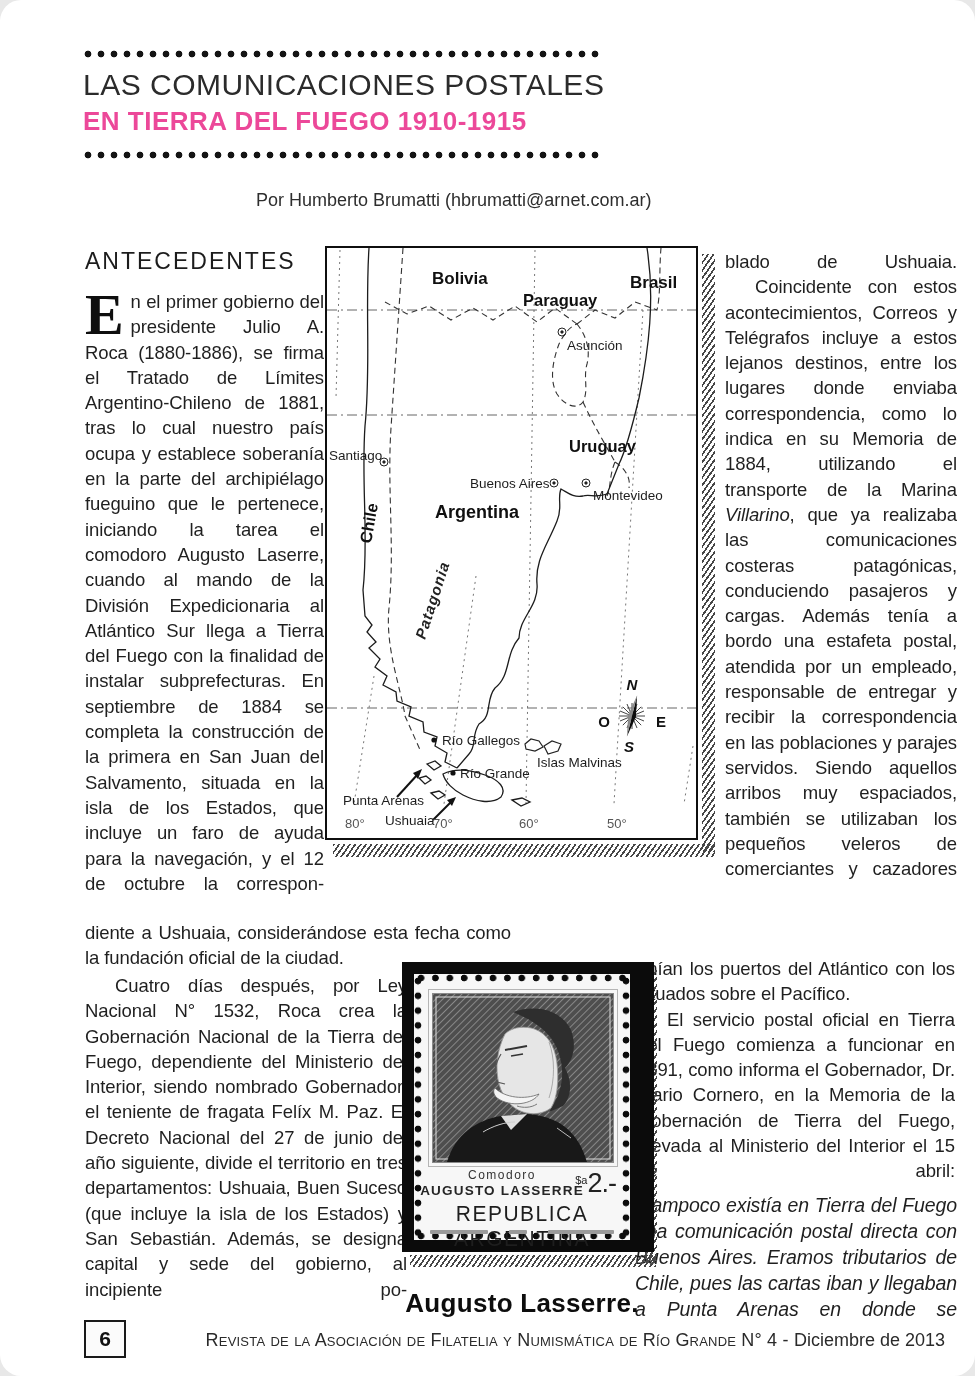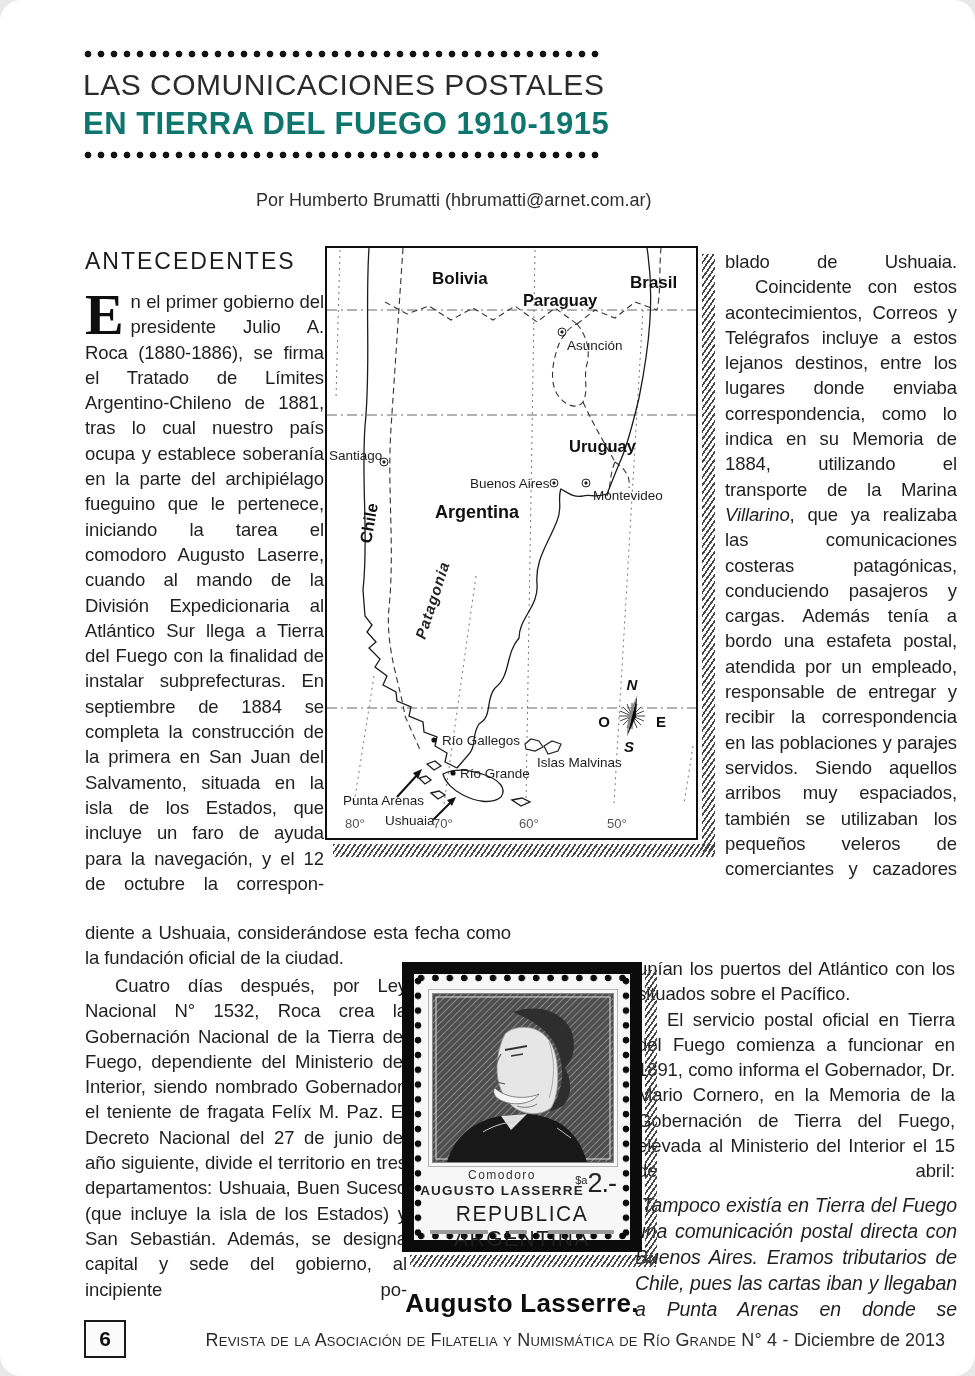--- a/index.html
+++ b/index.html
@@ -11,7 +11,7 @@
            background-size:13px 8px;background-repeat:repeat-x;}
   
   .title1{font-size:30px;font-weight:400;letter-spacing:.5px;color:#2b2b2b;white-space:nowrap;}
-  .title2{font-size:31px;font-weight:700;letter-spacing:.5px;color:#0f766e;white-space:nowrap;}
+  .title2{font-size:26px;font-weight:700;letter-spacing:.5px;color:#ec4899;white-space:nowrap;}
   .byline{font-size:18px;font-weight:400;color:#2e2e2e;white-space:nowrap;}
   .heading{font-size:23px;font-weight:400;letter-spacing:2px;color:#1c1c1c;white-space:nowrap;}
   

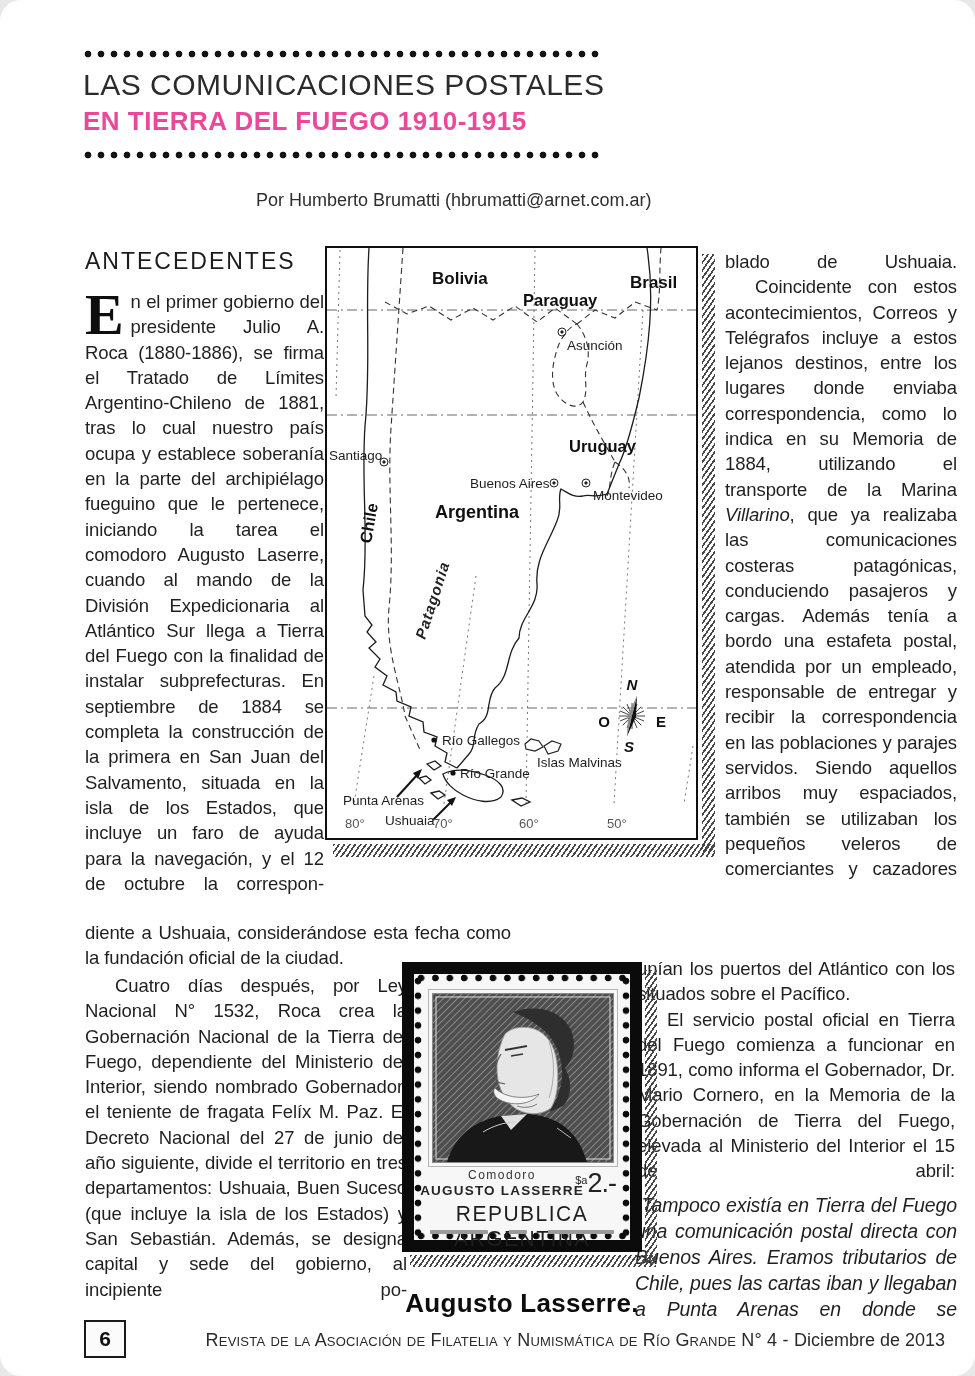--- a/index.html
+++ b/index.html
@@ -30,7 +30,7 @@
   .m-city{font-size:13.5px;fill:#1d1d1d;}
   .m-lon{font-size:13px;fill:#555;}
   
-  .stamp-mat{position:absolute;left:0;top:0;width:240px;height:290px;background:#0b0b0b;}
+  .stamp-mat{position:absolute;left:0;top:0;width:240px;height:290px;background:#0b0b0b;padding-left:12px;}
   .stamp-white{position:absolute;left:12px;top:12px;width:216px;height:266px;background:#f7f7f7;}
   .perf{position:absolute;}
   .perf-t{left:0;right:0;top:0;height:10px;background:radial-gradient(circle at 7px 4px,#0b0b0b 3px,transparent 3.7px);background-size:14.4px 10px;background-repeat:repeat-x;}

